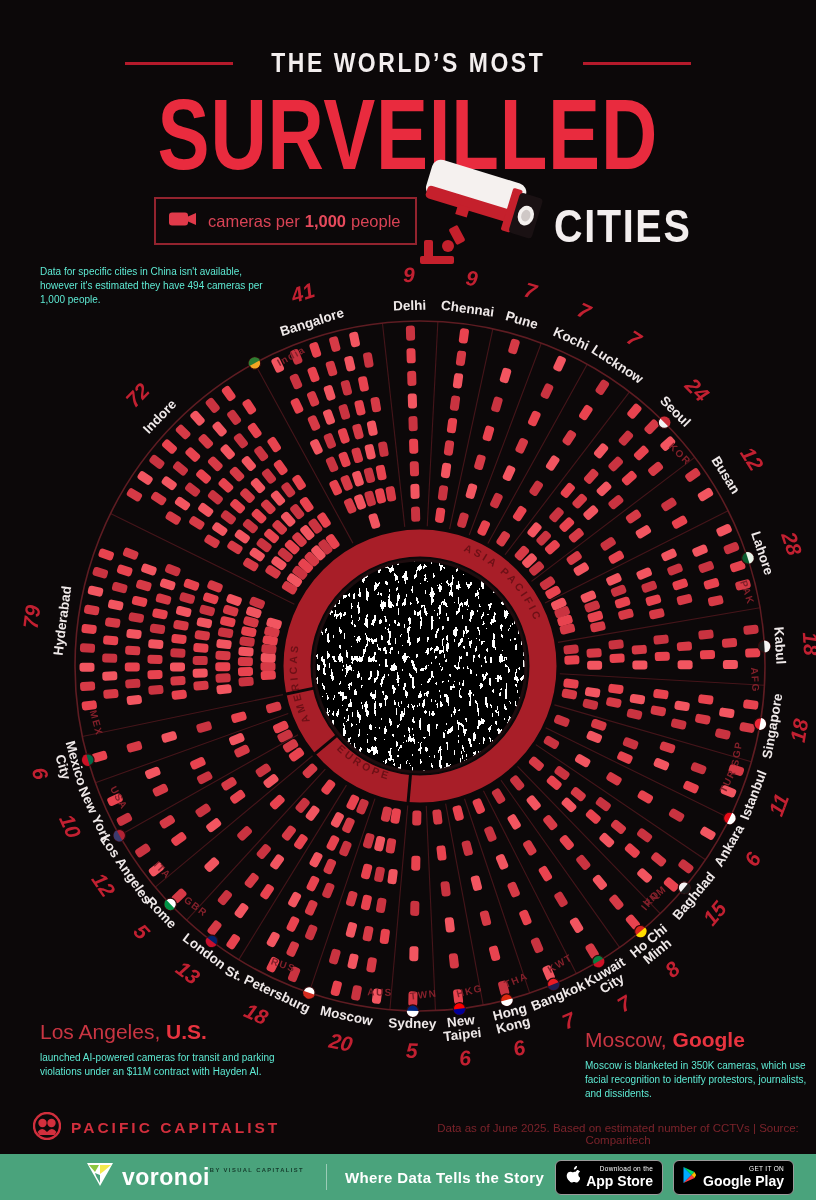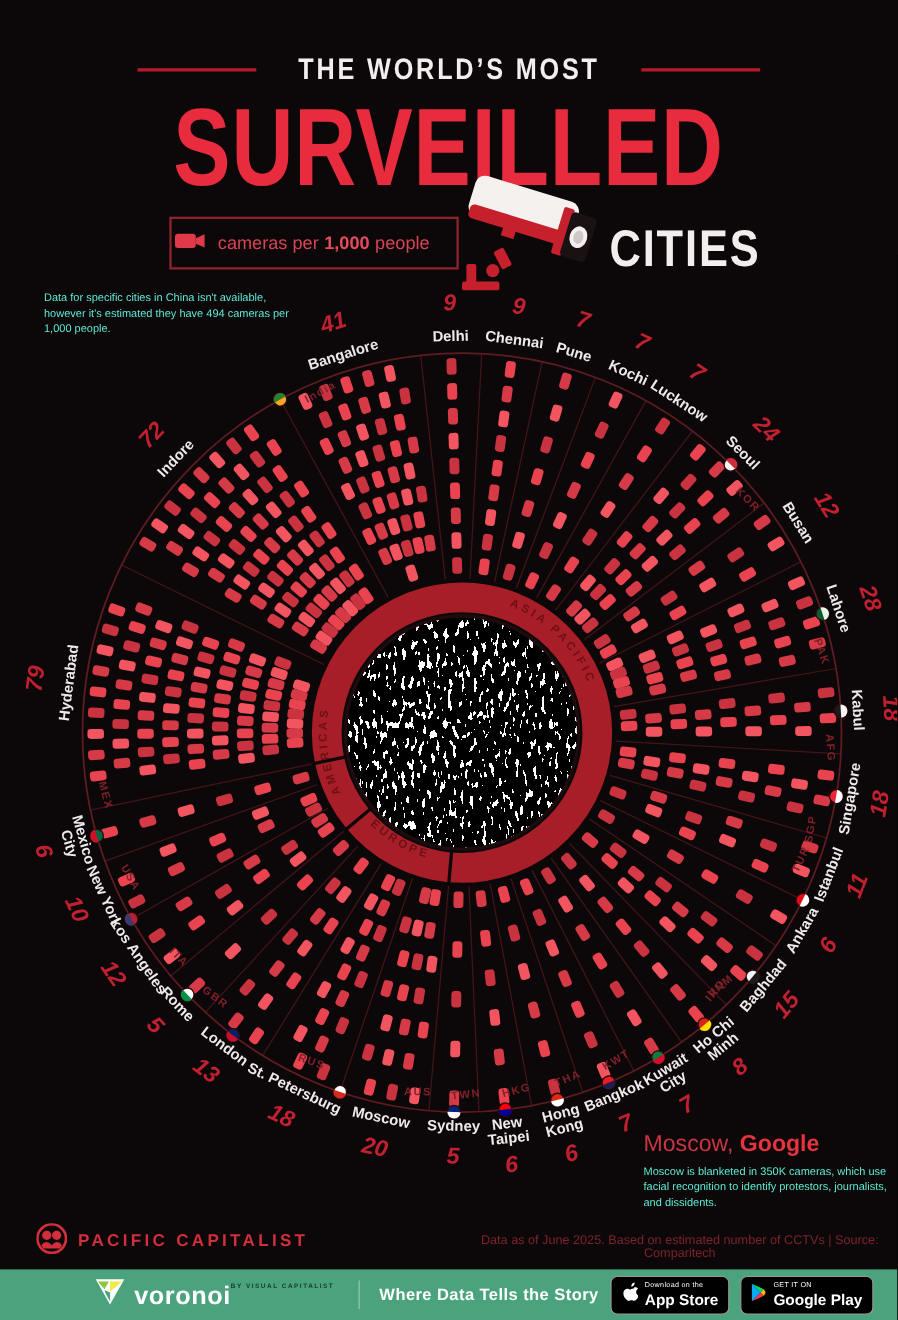--- a/index.html
+++ b/index.html
@@ -19,7 +19,7 @@
   .cities-title{position:absolute;top:198px;left:541px;z-index:2;}
   .cities-title .sx{transform:scaleX(.84);font-size:47px;font-weight:800;color:#f3eeee;letter-spacing:2px;}
   .legend-box{position:absolute;top:197px;left:154px;width:263px;height:48px;border:2px solid #93232e;
-              display:flex;align-items:center;gap:9px;padding-left:3px;box-sizing:border-box;z-index:2;}
+              display:flex;align-items:center;gap:9px;padding-left:13px;box-sizing:border-box;z-index:2;}
   .legend-text{font-size:16.5px;color:#d84355;display:flex;gap:5px;align-items:baseline;}
   .legend-text .bld{font-weight:800;color:#e64a5c;}
   .cam-illustration{position:absolute;left:408px;top:146px;z-index:3;}

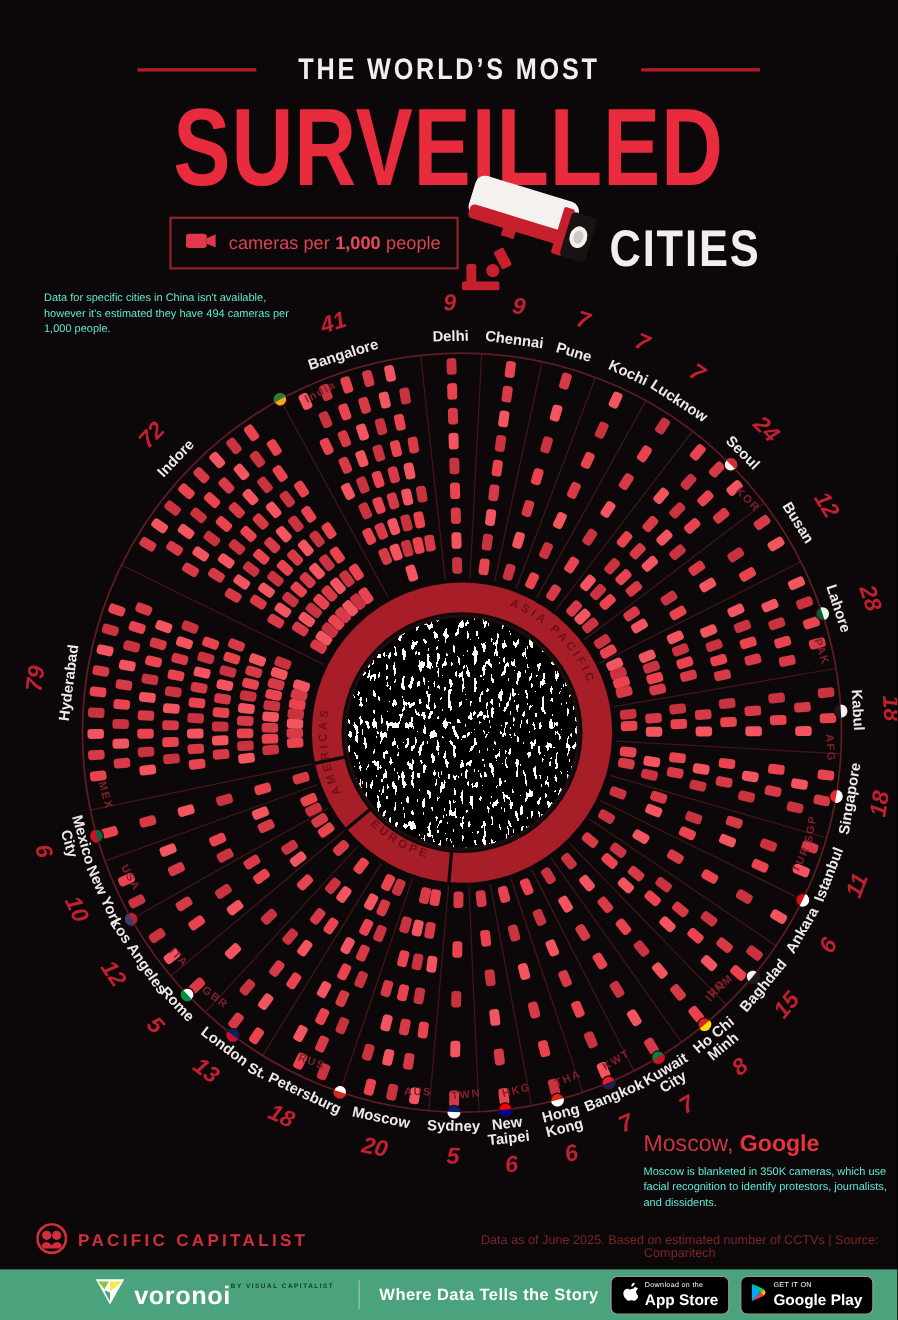--- a/index.html
+++ b/index.html
@@ -804,6 +804,13 @@
         <text text-anchor="middle" fill="#c22031" font-size="21" font-weight="bold" font-style="italic" transform="translate(33.2 520.4) rotate(434.2)">6</text>
       </svg></div>
 
+  <div class="ann" id="ann-la">
+    <div class="ann-h">
+      <span class="reg">Los Angeles,</span>
+      <span>U.S.</span>
+    </div>
+    <div class="ann-b">launched AI-powered cameras for transit and parking violations under an $11M contract with Hayden AI.</div>
+  </div>
 
   <div class="ann" id="ann-moscow">
     <div class="ann-h">

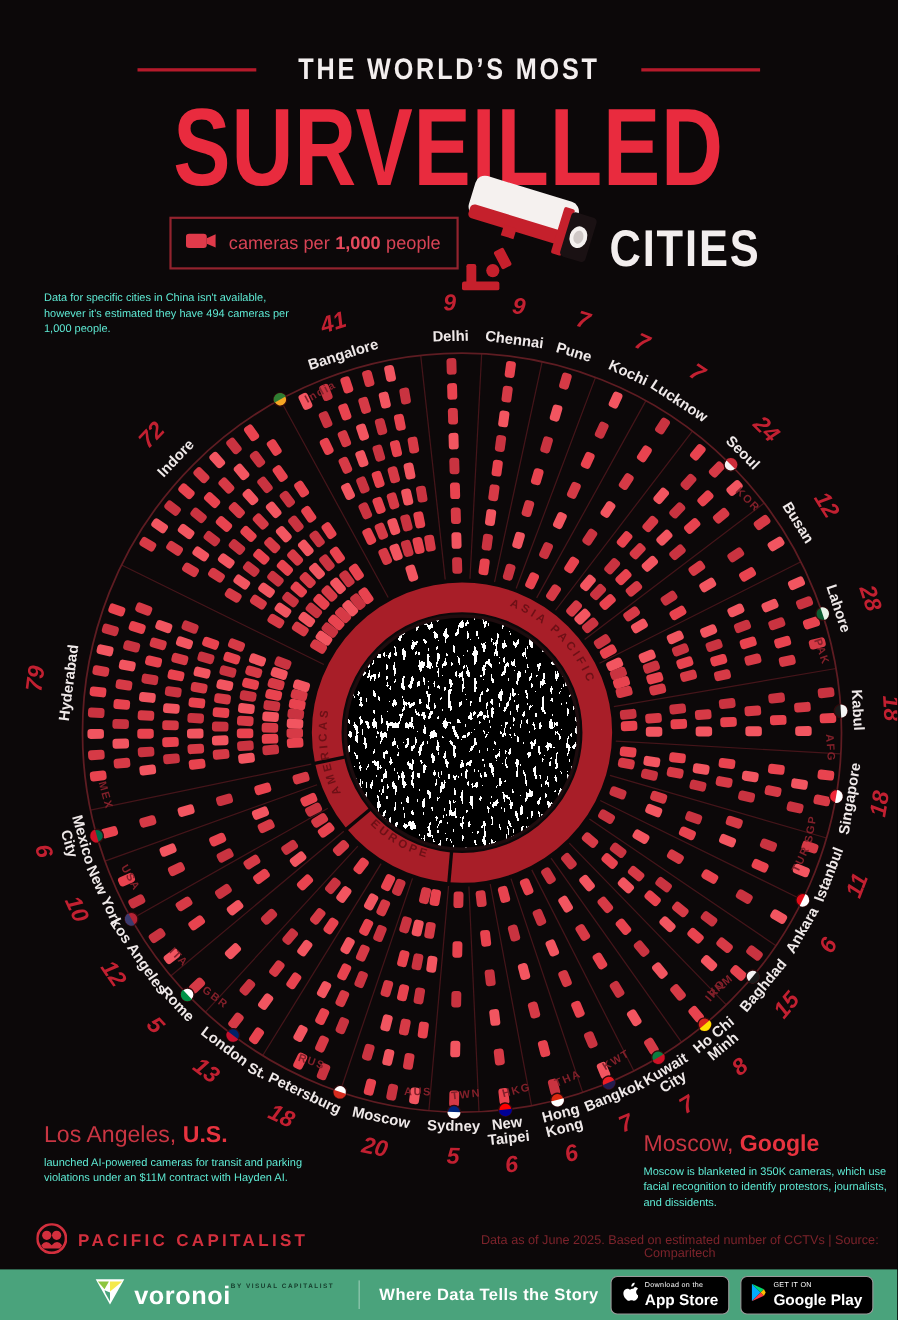--- a/index.html
+++ b/index.html
@@ -52,7 +52,7 @@
   .badges{margin-left:auto;margin-right:22px;display:flex;gap:10px;}
   .badge{height:33px;background:#000;border:1px solid #9a9a9a;border-radius:6px;display:flex;
          align-items:center;gap:6px;padding:0 9px;cursor:pointer;}
-  .badge-col{display:flex;flex-direction:column;line-height:1;}
+  .badge-col{display:flex;flex-direction:column;line-height:1;text-align:right;}
   .badge-top{font-size:6.5px;color:#fff;letter-spacing:.3px;}
   .badge-bottom{font-size:14px;font-weight:700;color:#fff;margin-top:2px;white-space:nowrap;}
 </style>

